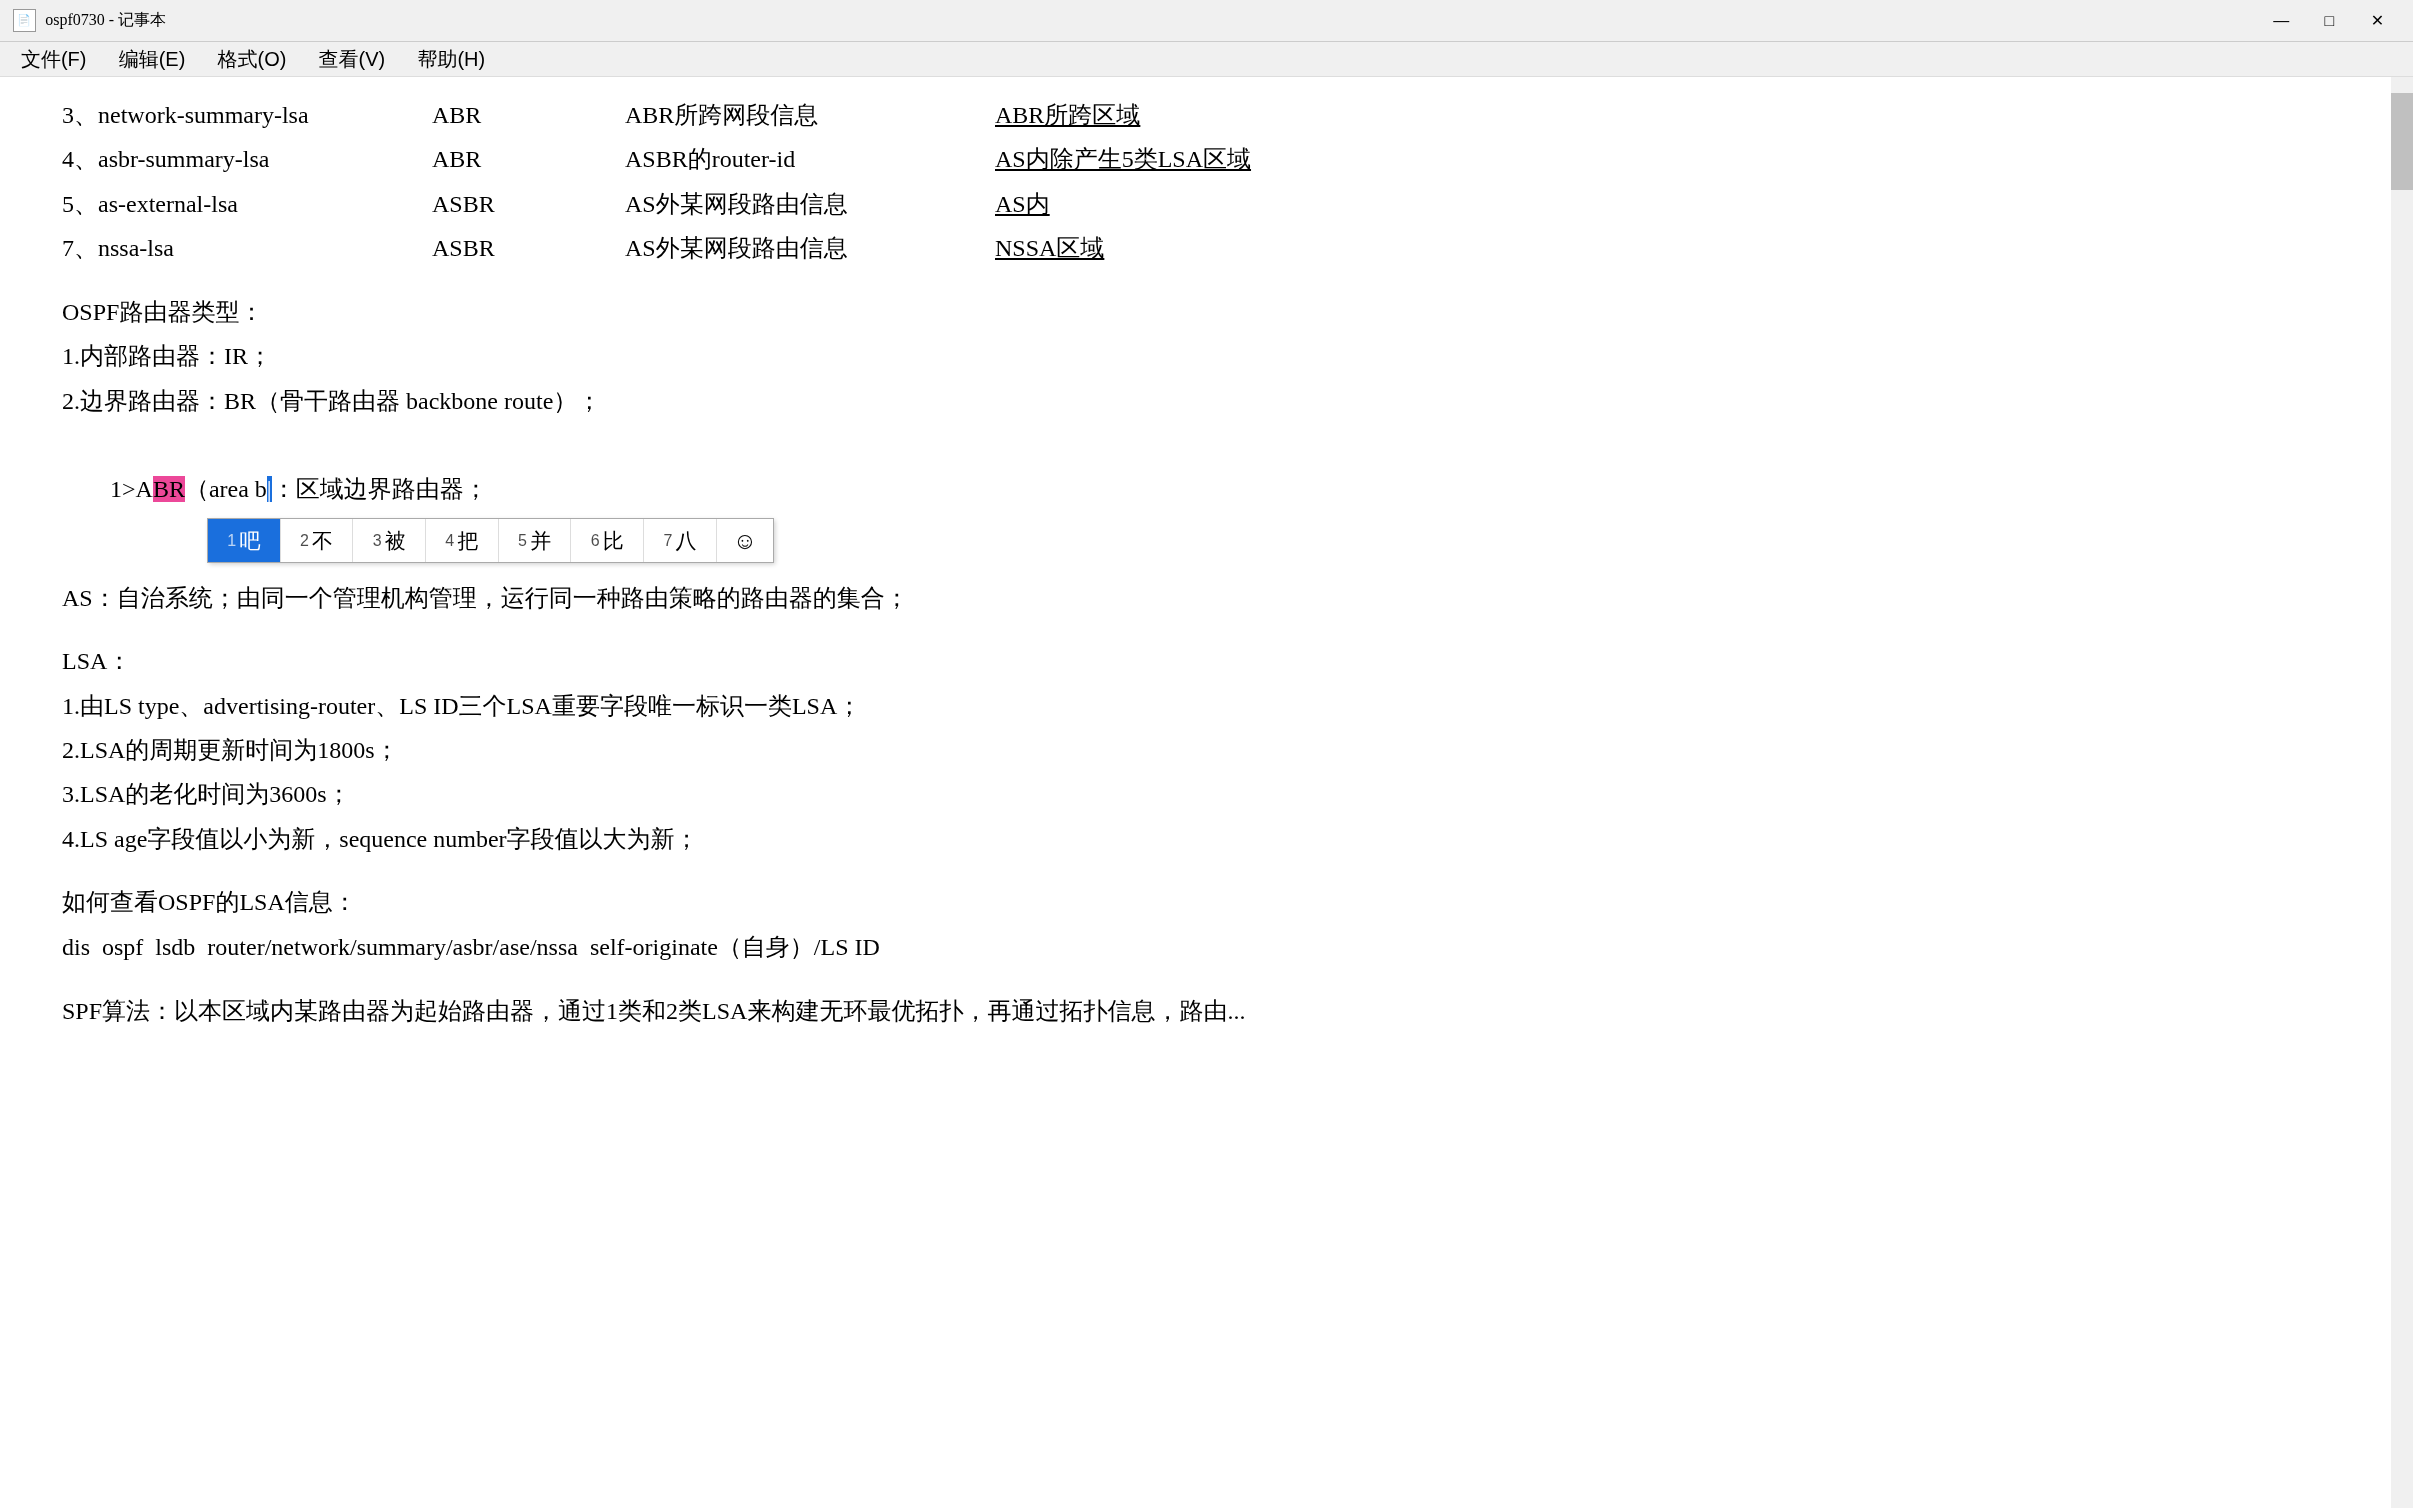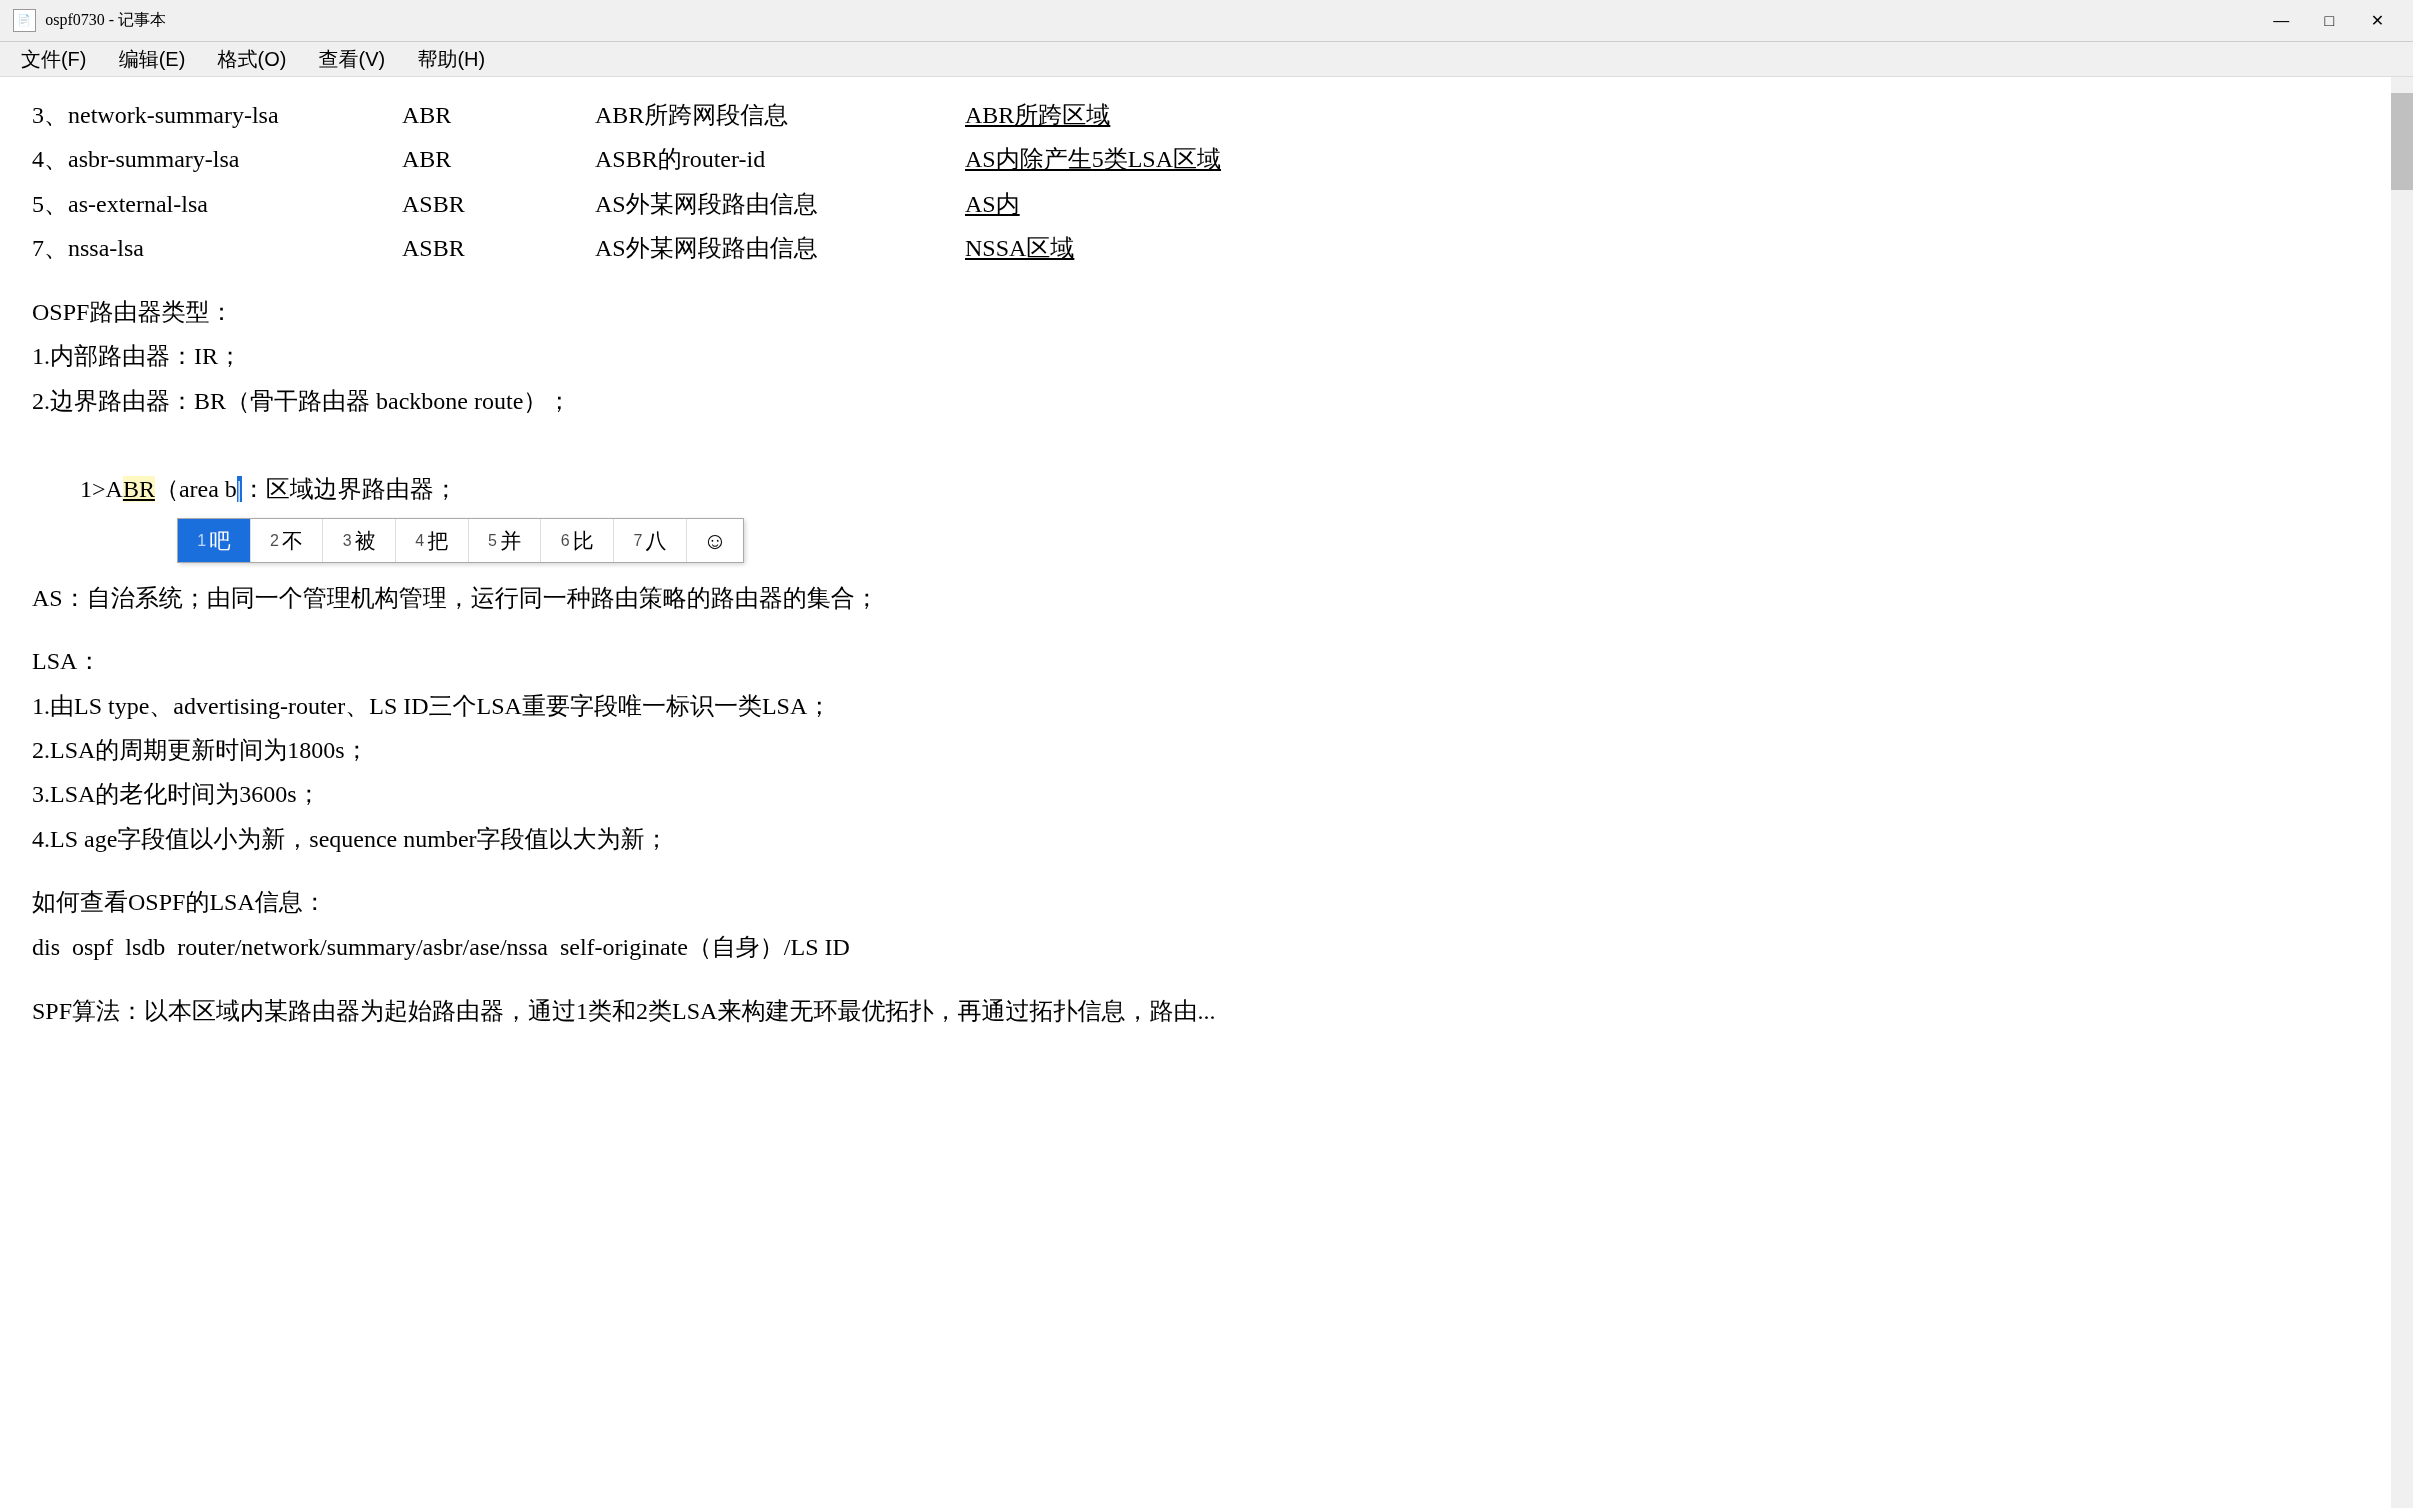--- a/index.html
+++ b/index.html
@@ -76,6 +76,7 @@
       position: relative;
       height: calc(1508px - 77px);
       overflow: hidden;
+      margin-left: 30px;
     }
 
     .line {

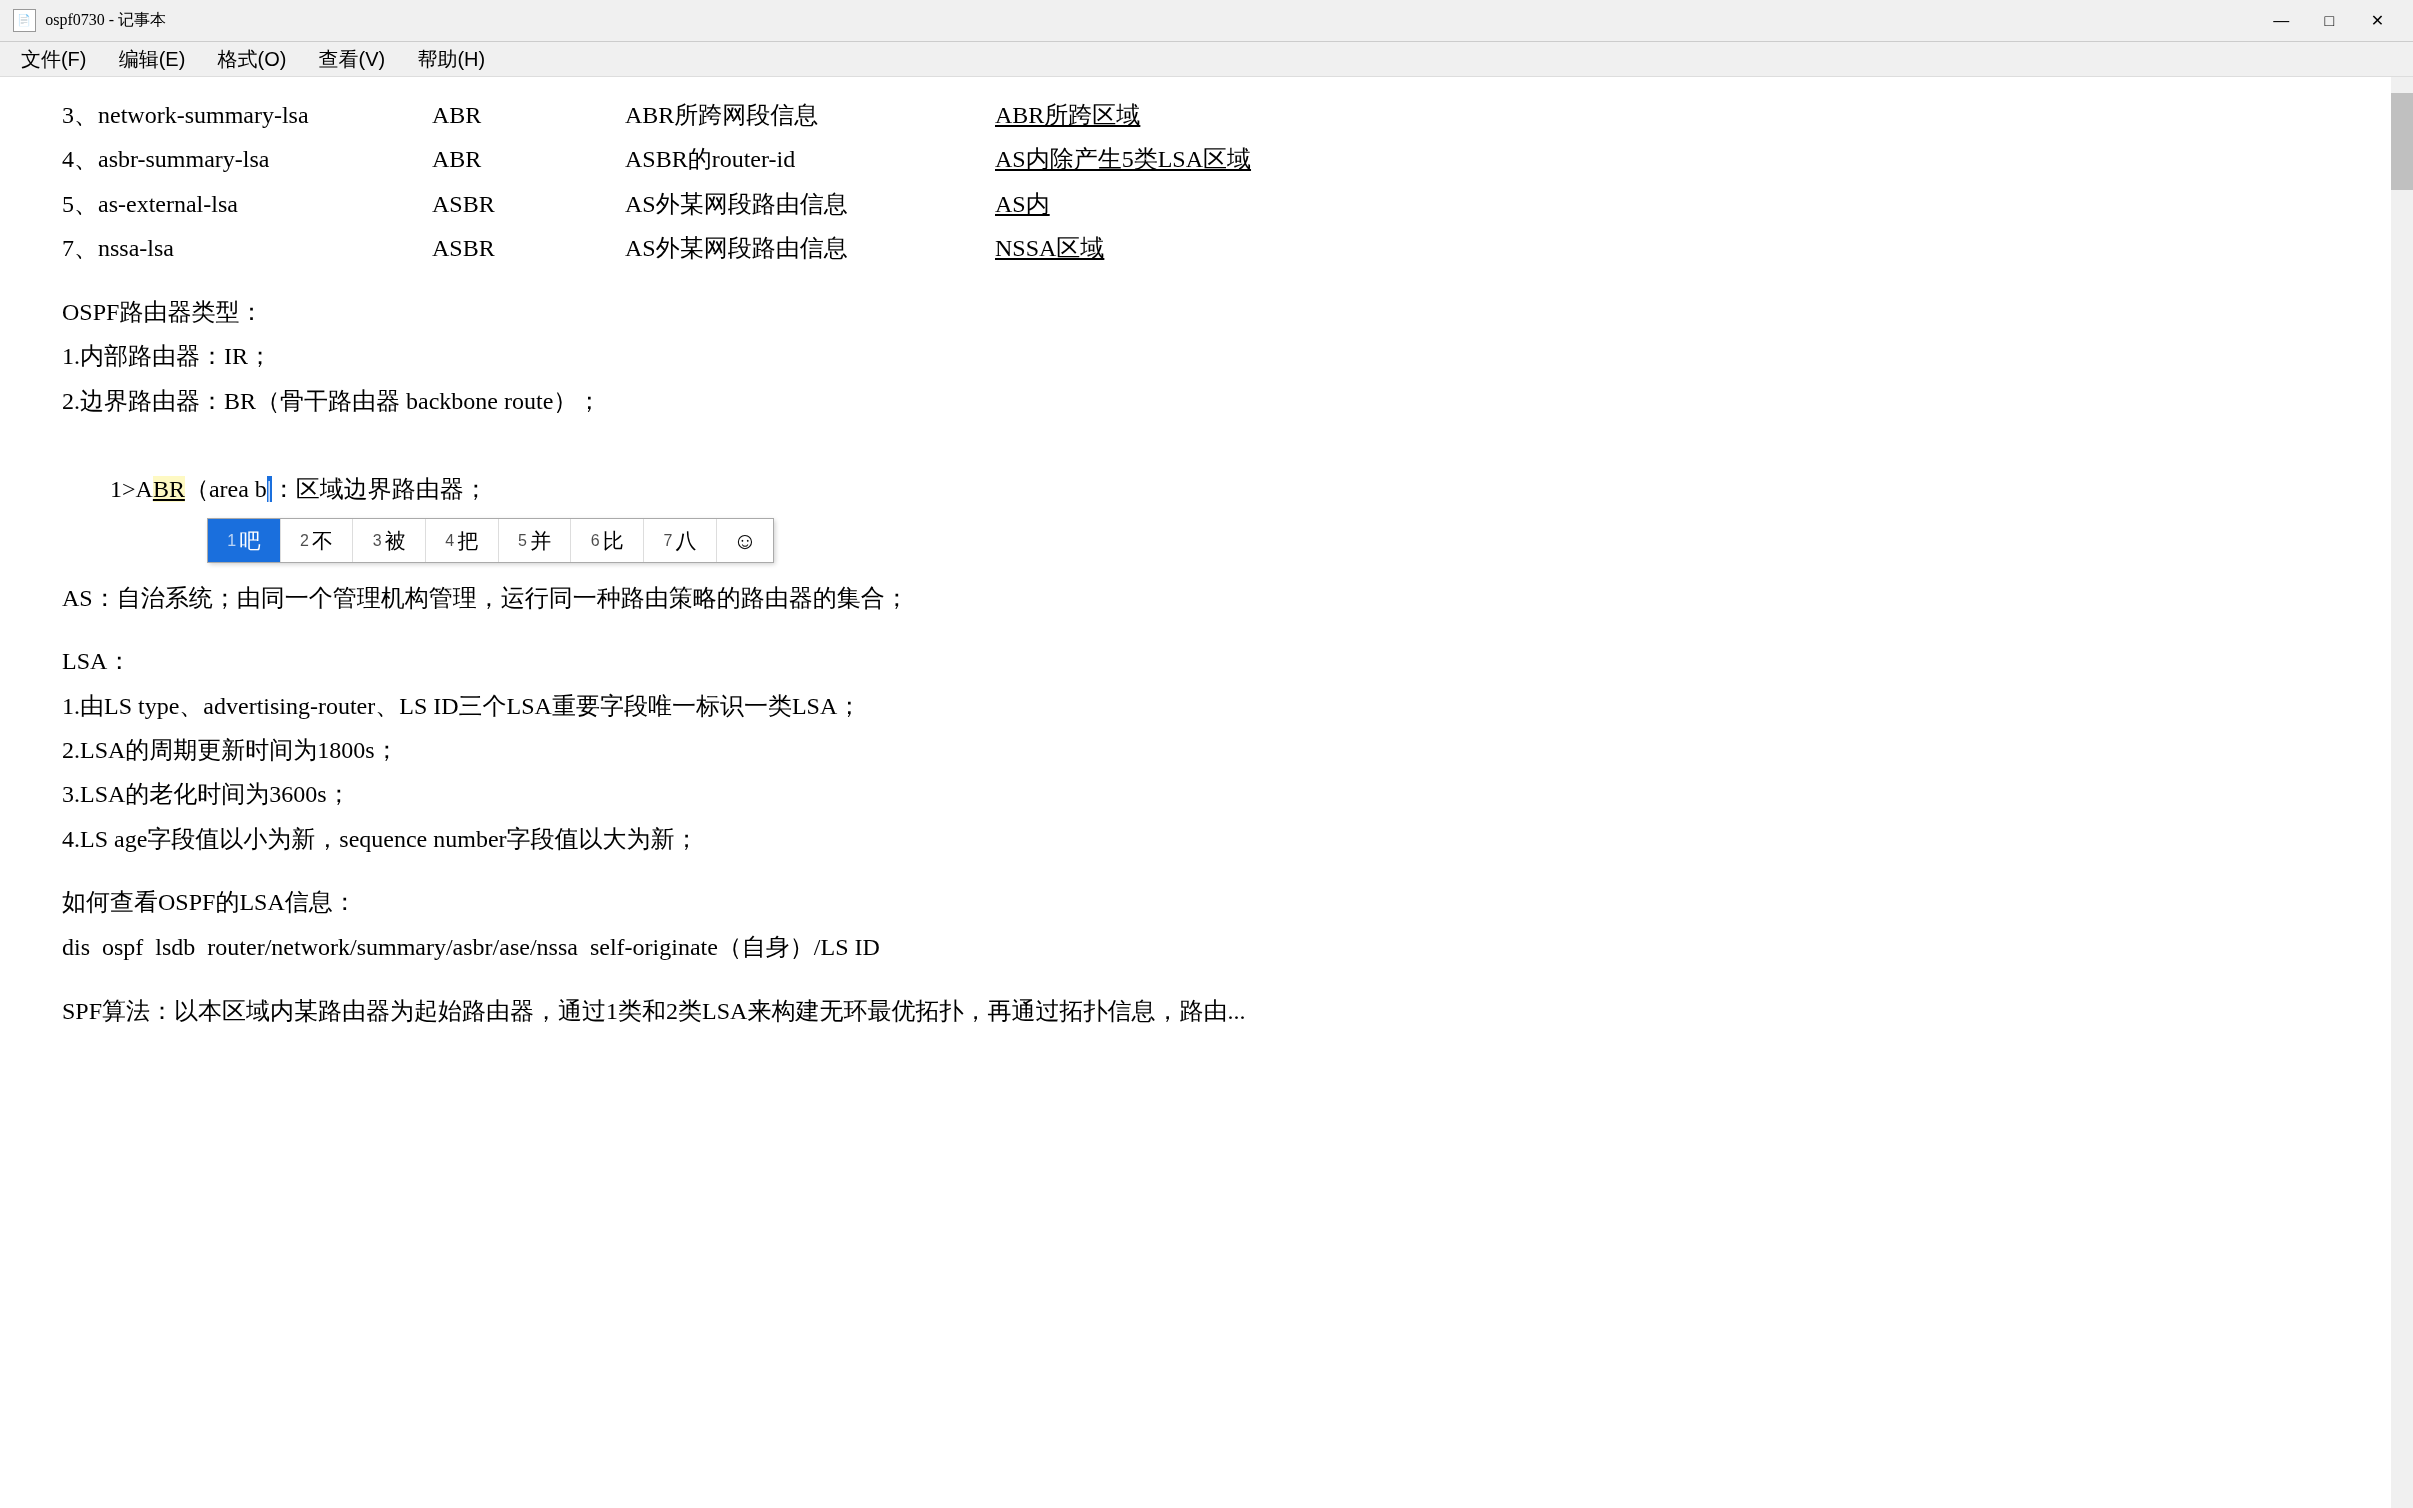--- a/index.html
+++ b/index.html
@@ -87,8 +87,7 @@
 
     
     .highlight-yellow {
-      background: #fef9c3;
-      text-decoration: underline;
+      background: #ec4899;
     }
     .highlight-blue {
       background: #1a6fdd;

